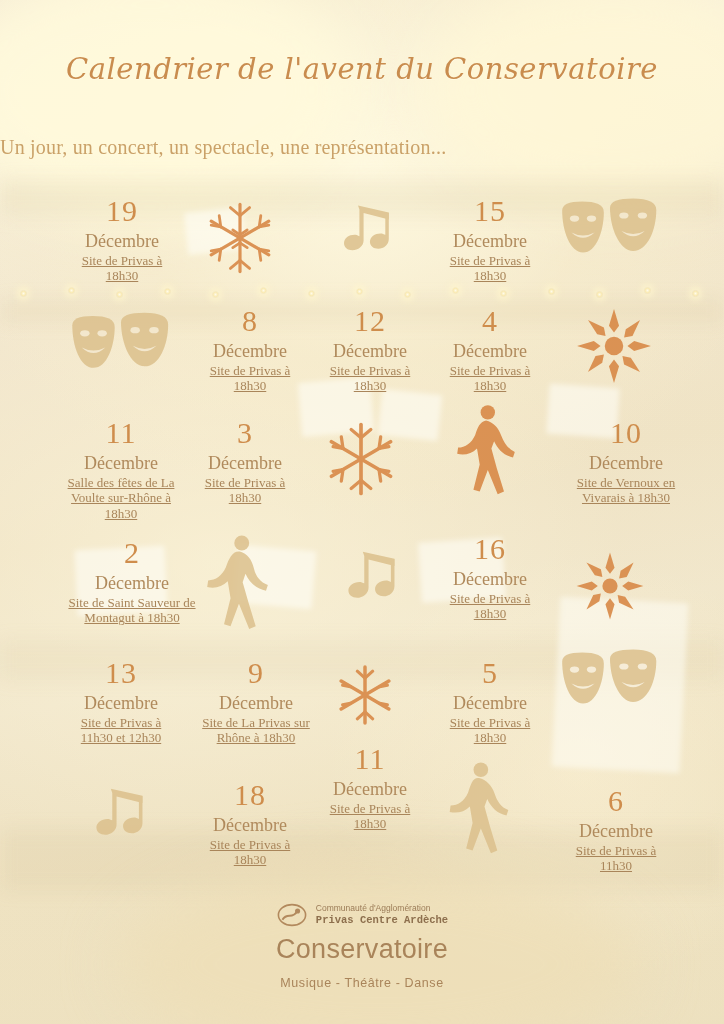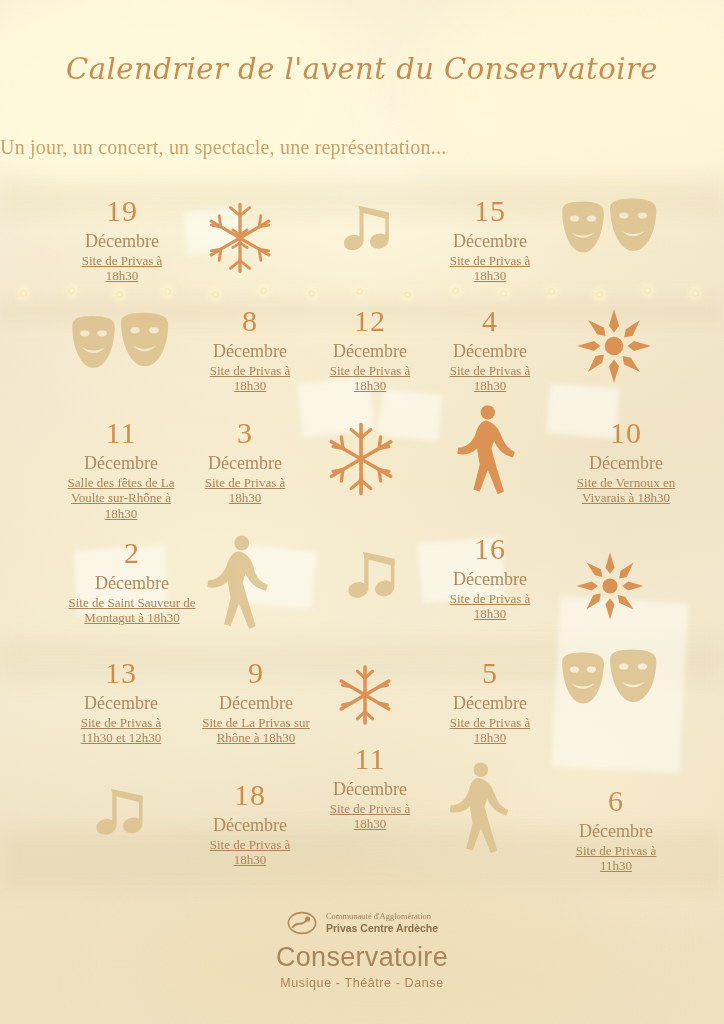--- a/index.html
+++ b/index.html
@@ -152,7 +152,7 @@
     line-height: 1.15;
   }
   .agglo .l1 {
-    font-family: Liberation Serif, serif;
+    font-family: Liberation Sans, sans-serif;
     font-size: 8.5px;
     color: #9b7b57;
   }

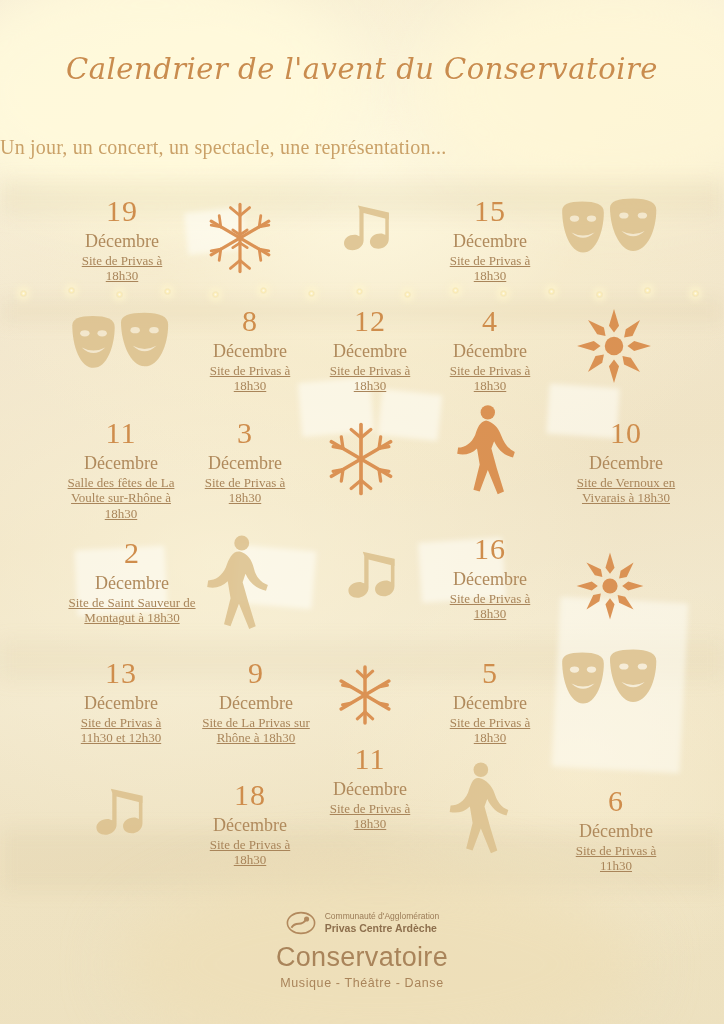--- a/index.html
+++ b/index.html
@@ -532,7 +532,7 @@
         </span>
         <span class="agglo">
           <span class="l1" style="display:block;">Communauté d'Agglomération</span>
-          <span class="l2" style="display:block;">Privas Centre Ardèche</span>
+          <span class="l2" style="display:block;font-family:Liberation Mono, monospace;">Privas Centre Ardèche</span>
         </span>
       </div>
       <div class="conservatoire">Conservatoire</div>

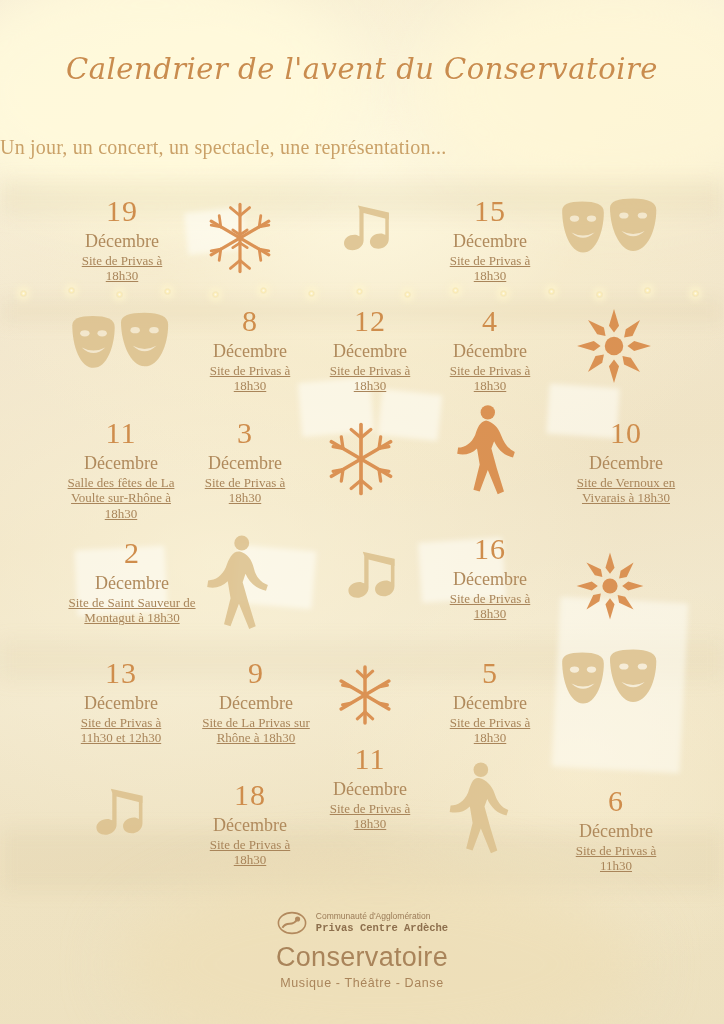--- a/index.html
+++ b/index.html
@@ -173,7 +173,7 @@
     font-family: "Liberation Sans", sans-serif;
     font-size: 12.5px;
     color: #a9845a;
-    margin-top: 3px;
+    margin-top: 11px;
     letter-spacing: 0.6px;
   }
 </style>

